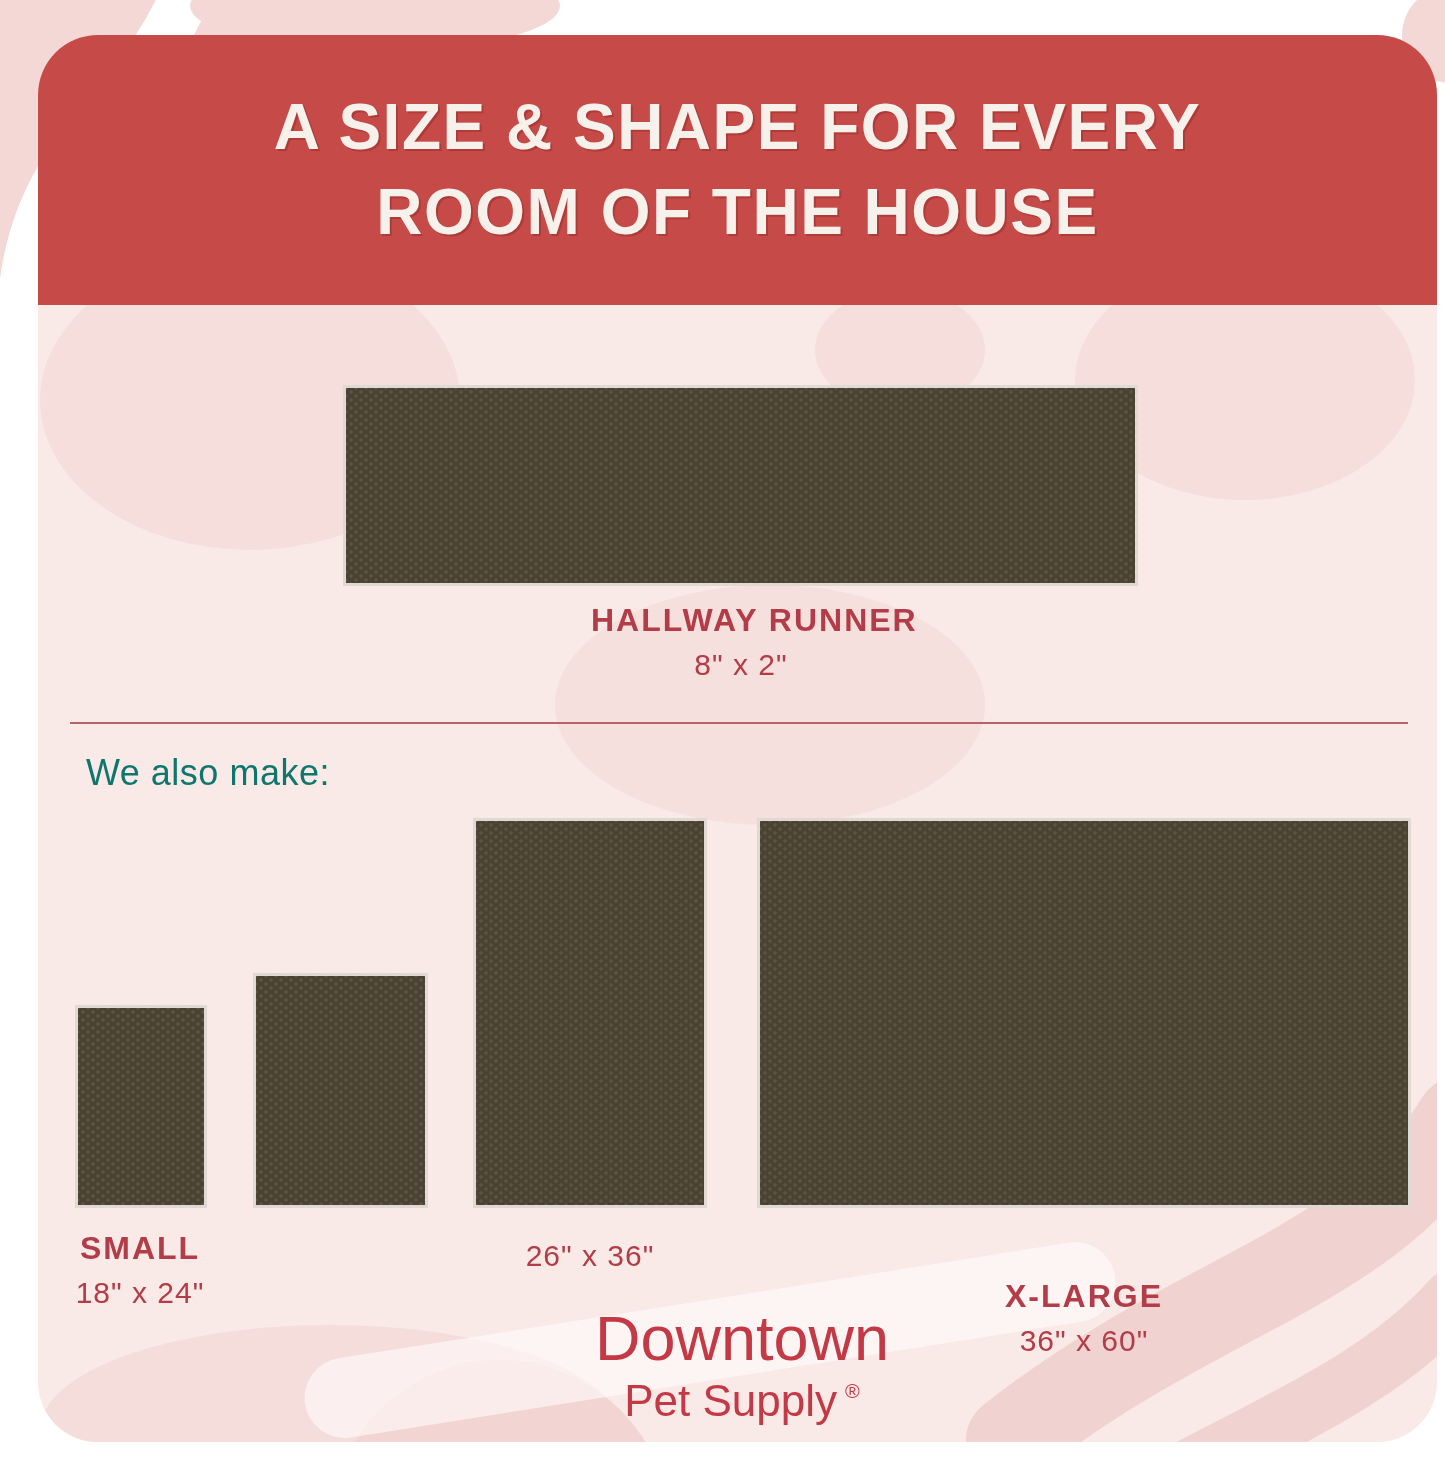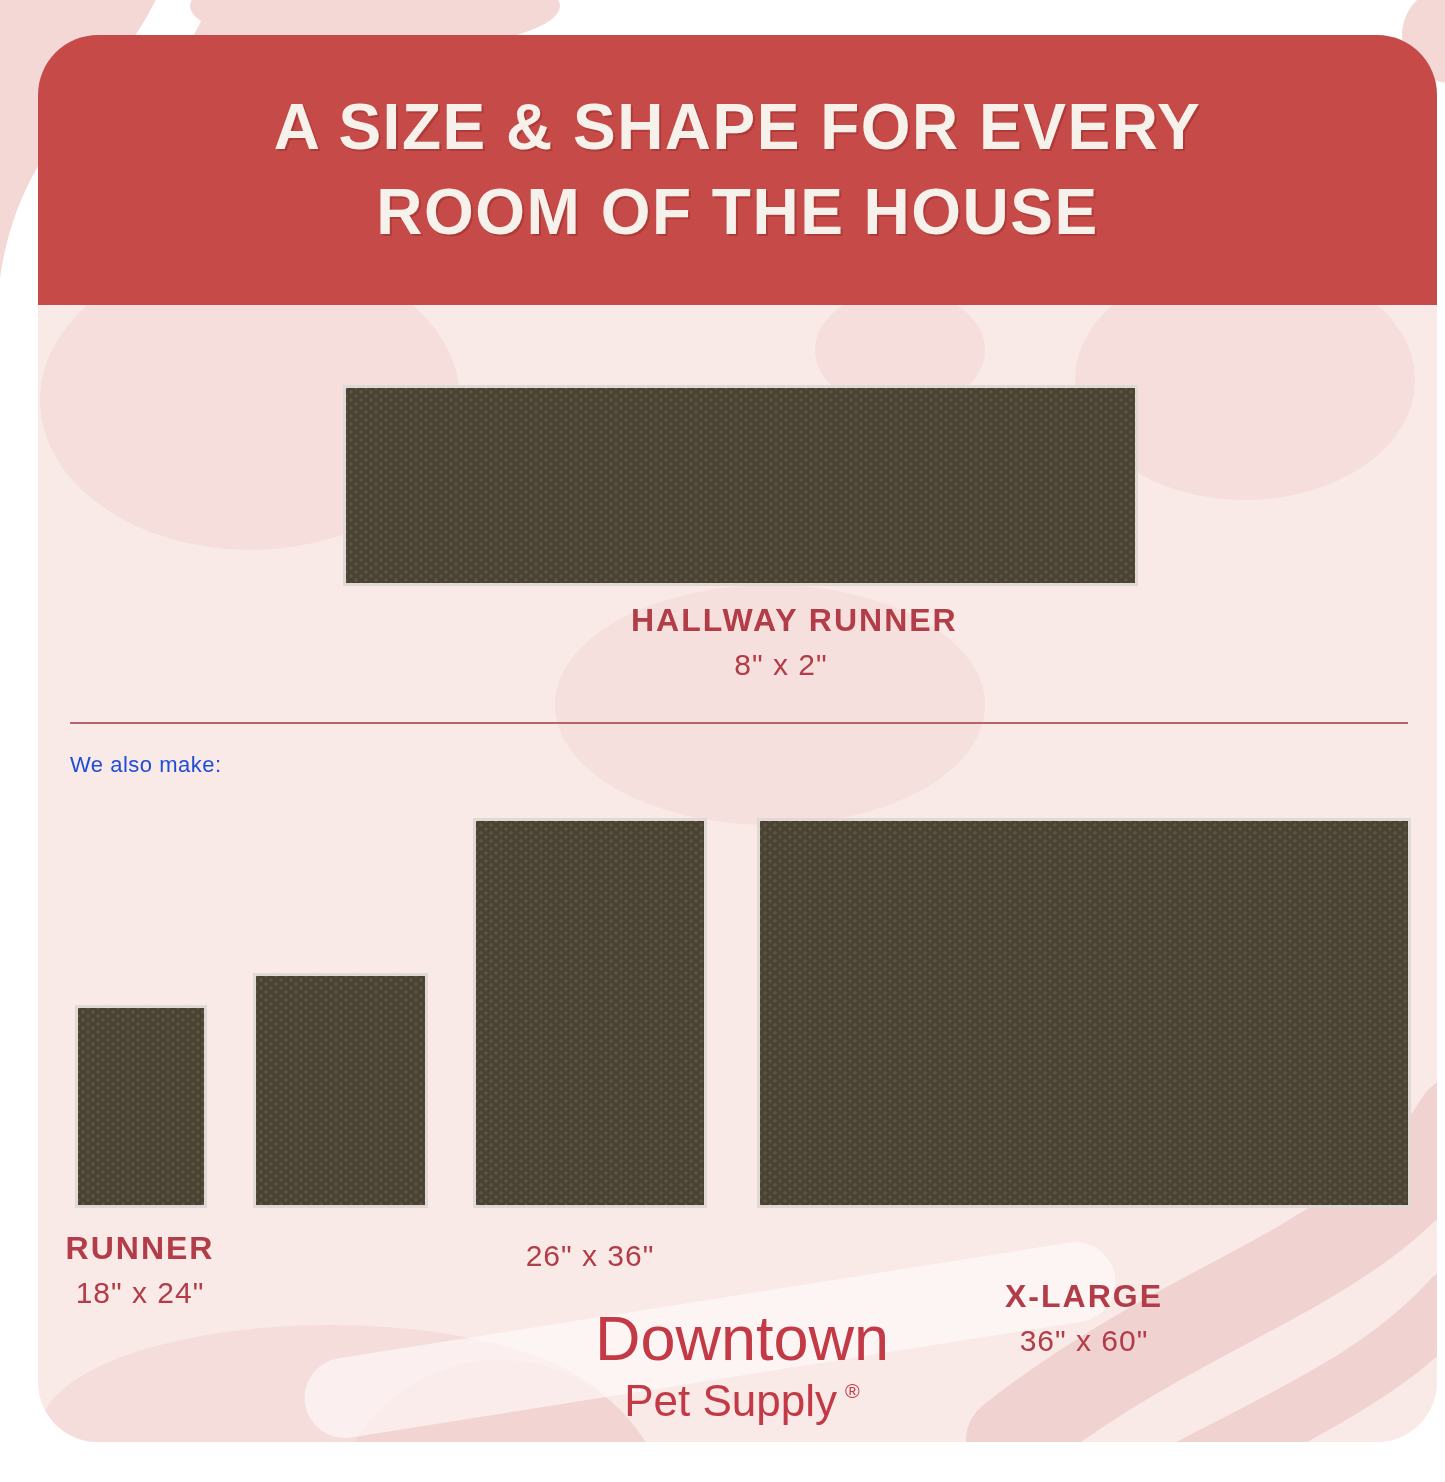--- a/index.html
+++ b/index.html
@@ -67,7 +67,7 @@
     letter-spacing: 1px;
     white-space: nowrap;
   }
-  .caption-runner { left: 591px;  top: 602px;  width: 300px; margin-left: 40px; }
+  .caption-runner { left: 591px;  top: 602px;  width: 300px; }
   .caption-small  { left: 10px;   top: 1230px; width: 260px; }
   .caption-medium { left: 212px;  top: 1230px; width: 260px; }
   .caption-large  { left: 460px;  top: 1230px; width: 260px; }

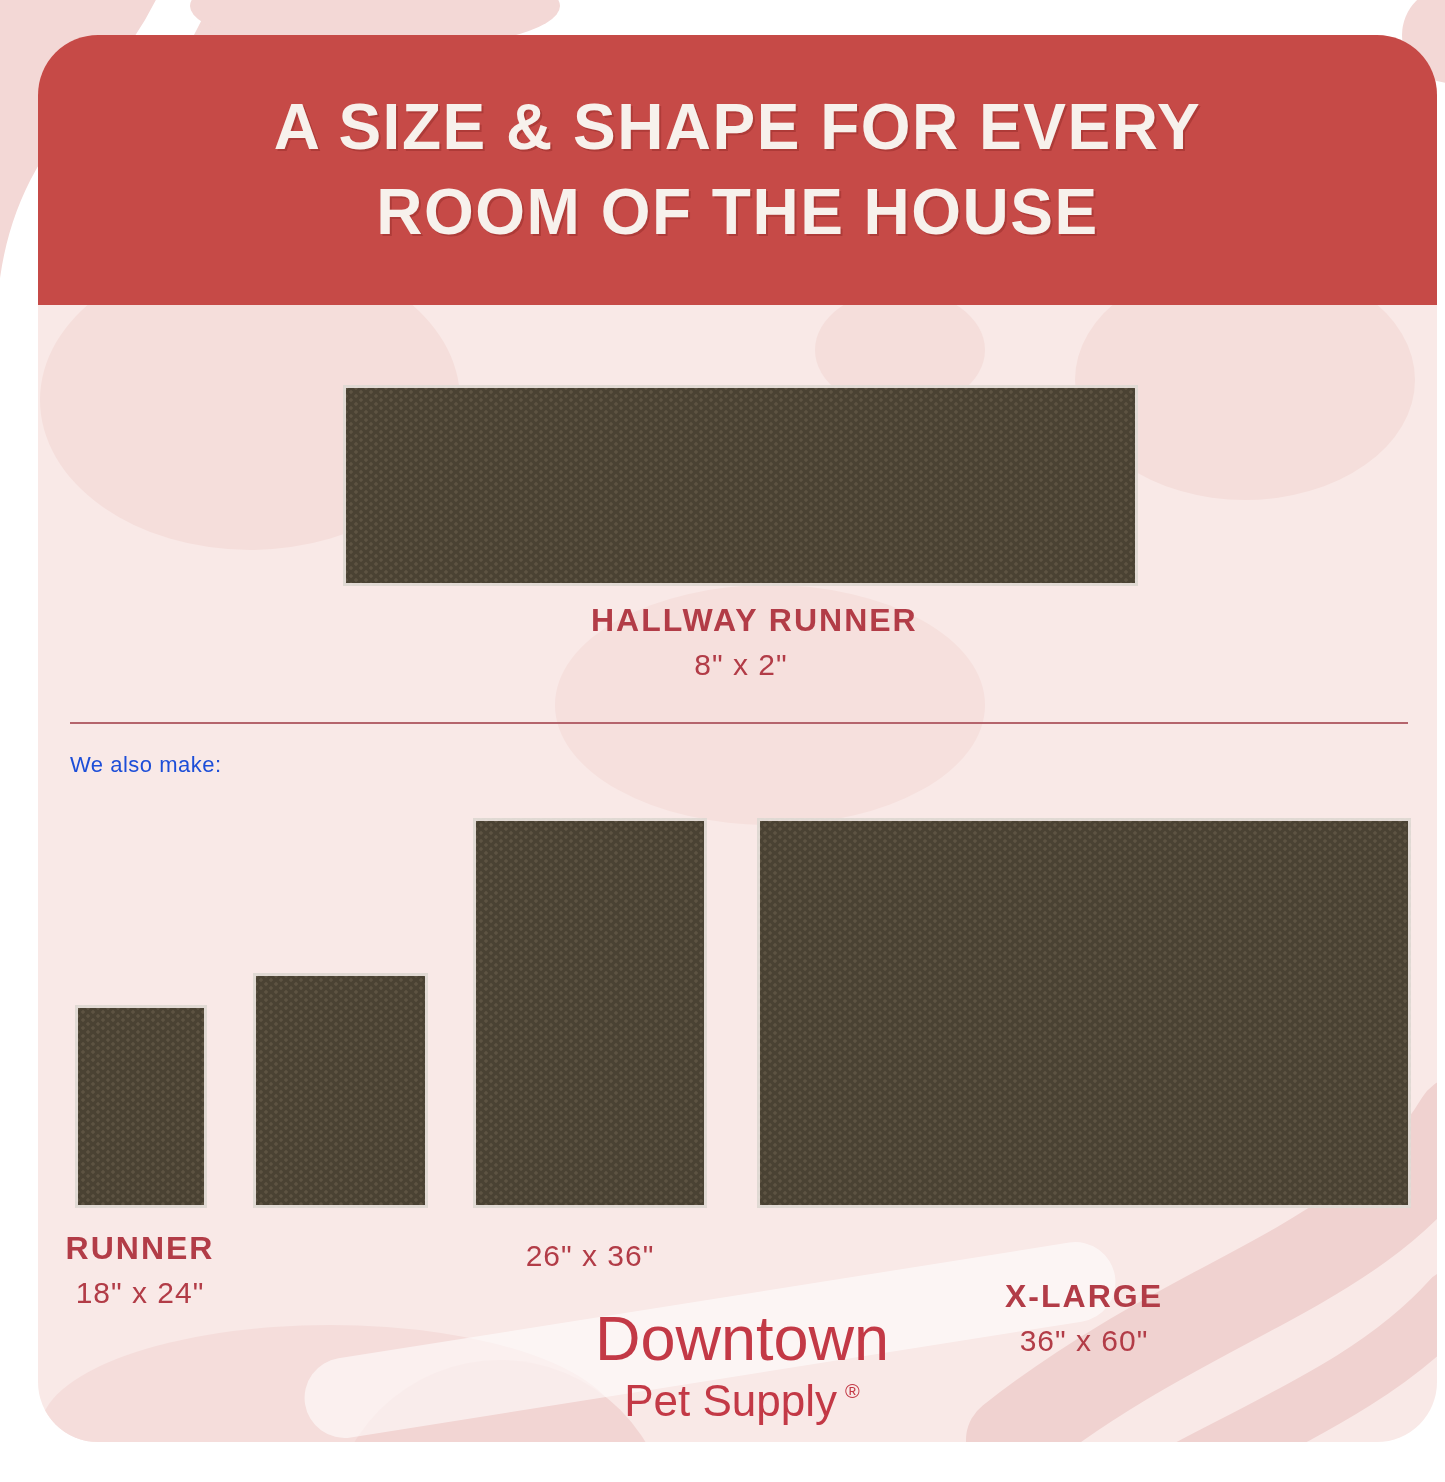--- a/index.html
+++ b/index.html
@@ -82,9 +82,9 @@
   }
   .also-make {
     position: absolute;
-    left: 70px; top: 752px;
-    font-size: 22px;
-    color: #1d4ed8;
+    left: 86px; top: 752px;
+    font-size: 36px;
+    color: #0f766e;
     letter-spacing: 0.5px;
   }
 

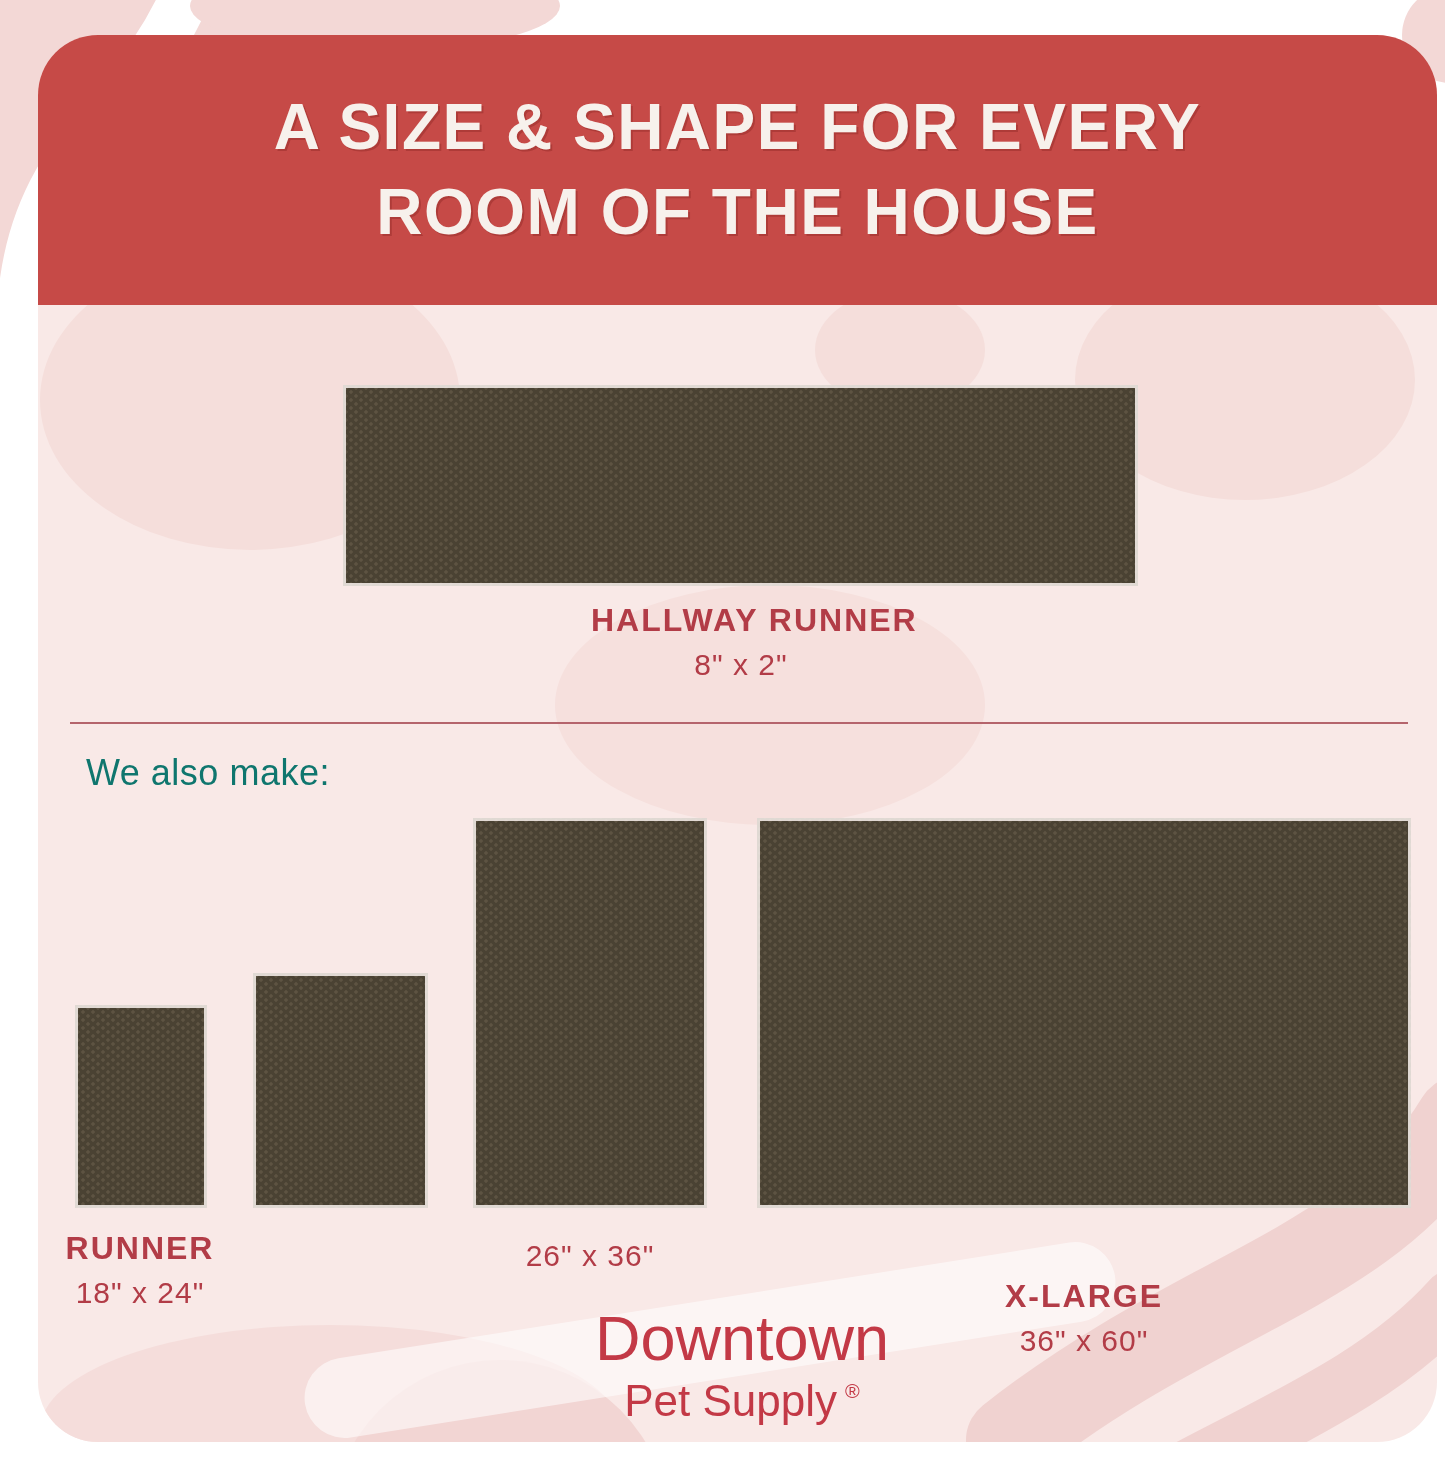--- a/index.html
+++ b/index.html
@@ -161,7 +161,7 @@
   <div class="swatch swatch-xlarge"></div>
 
   <div class="caption caption-small">
-    <div class="cap-label">RUNNER</div>
+    <div class="cap-label">SMALL</div>
     <div class="cap-size">18" x 24"</div>
   </div>
   <div class="caption caption-large">

